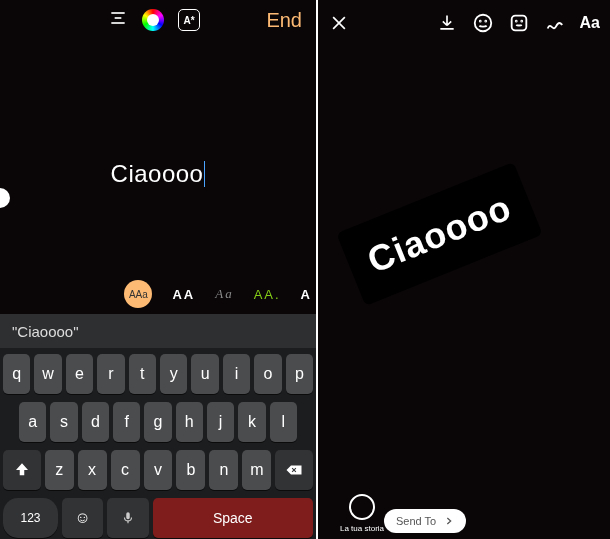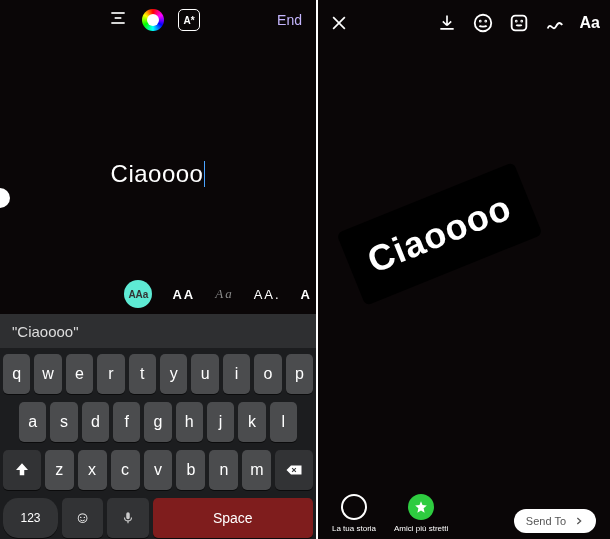--- a/index.html
+++ b/index.html
@@ -42,7 +42,7 @@
     display: flex; align-items: center; justify-content: center;
     font-size: 10px; font-weight: 600; color: #fff;
   }
-  .l-top-end { color: #c4b5fd; font-size: 14px; }
+  .l-top-end { color: #fdba74; font-size: 20px; }
   
   .typed-wrap {
     position: absolute; top: 160px; left: 0; right: 0;

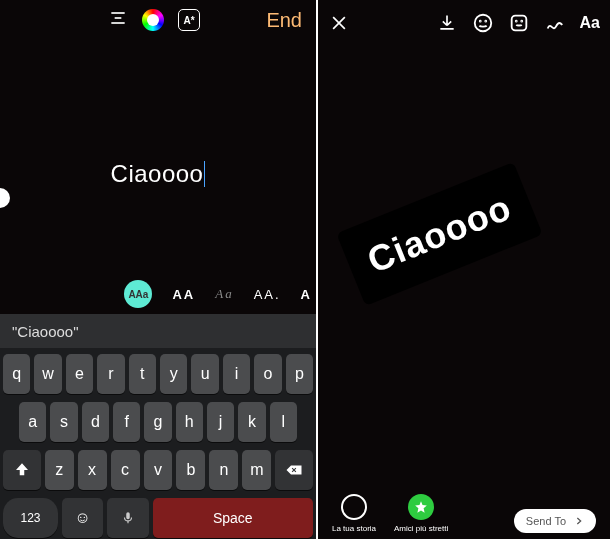--- a/index.html
+++ b/index.html
@@ -63,9 +63,9 @@
   }
   .font-pill {
     width: 28px; height: 28px; border-radius: 50%;
-    background: #5eead4; color: #333;
+    background: #fdba74; color: #333;
     display: flex; align-items: center; justify-content: center;
-    font-size: 10px; font-weight: 700;
+    font-size: 10px; font-weight: 400;
   }
   .font-opt { color: #ffffff; font-size: 13px; letter-spacing: 2px; }
   .font-opt.bold { font-weight: 700; color: #fff; }

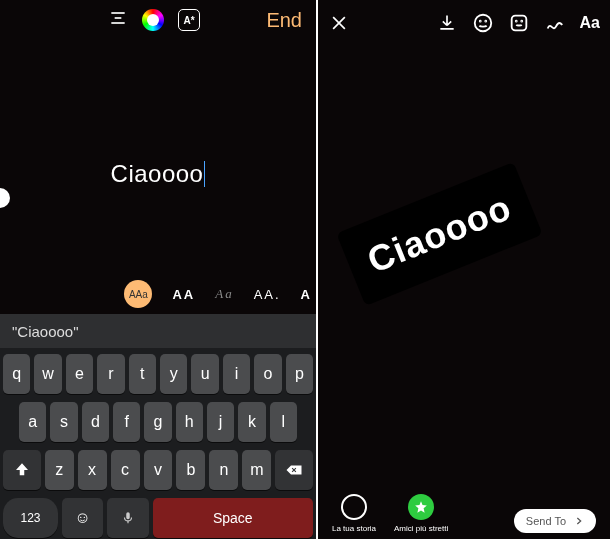--- a/index.html
+++ b/index.html
@@ -67,7 +67,7 @@
     display: flex; align-items: center; justify-content: center;
     font-size: 10px; font-weight: 400;
   }
-  .font-opt { color: #ffffff; font-size: 13px; letter-spacing: 2px; }
+  .font-opt { color: #84cc16; font-size: 13px; letter-spacing: 2px; }
   .font-opt.bold { font-weight: 700; color: #fff; }
   .font-opt.serif { font-family: Georgia, serif; font-style: italic; color: #888; }
   

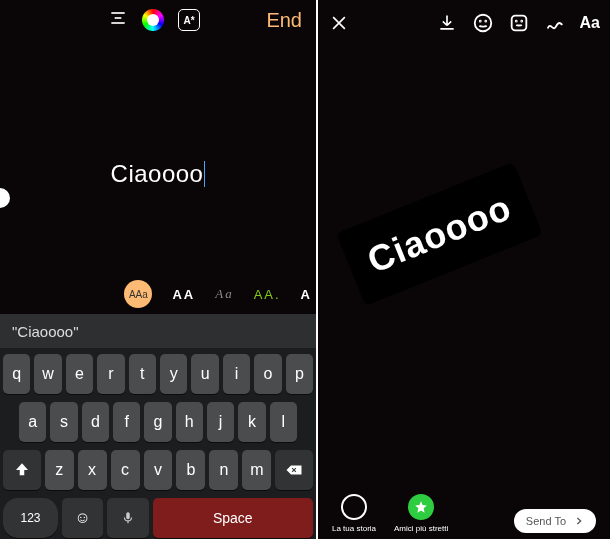--- a/index.html
+++ b/index.html
@@ -123,8 +123,8 @@
   
   .r-bot {
     position: absolute; bottom: 6px; left: 0; right: 0;
-    display: flex; align-items: flex-end; justify-content: space-between;
-    padding: 0 14px;
+    display: flex; align-items: flex-end; 
+    padding: 0 22px;
   }
   .r-bot-left { display: flex; gap: 18px; align-items: flex-end; }
   .audience {

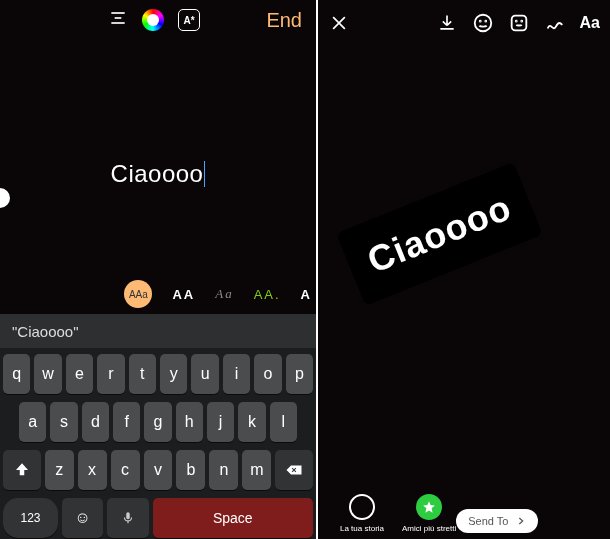--- a/index.html
+++ b/index.html
@@ -294,14 +294,6 @@
         <div class="aud-circ"></div>
         <span>La tua storia</span>
       </div>
-      <div class="audience">
-        <div class="aud-star">
-          <svg width="14" height="14" viewBox="0 0 24 24" fill="#fff">
-              <path d="M12 2l2.6 6.6L22 9.3l-5.5 4.7L18.2 22 12 18l-6.2 4 1.7-8L2 9.3l7.4-.7z"></path>
-            </svg>
-        </div>
-        <span>Amici più stretti</span>
-      </div>
     </div>
     <div class="send-pill">
       <span>Send To</span>

